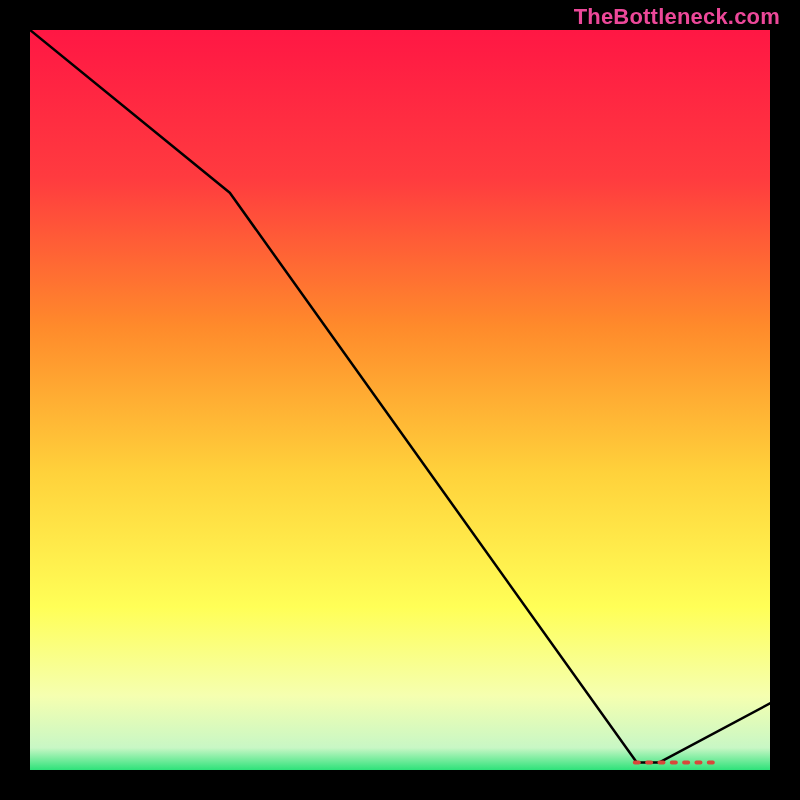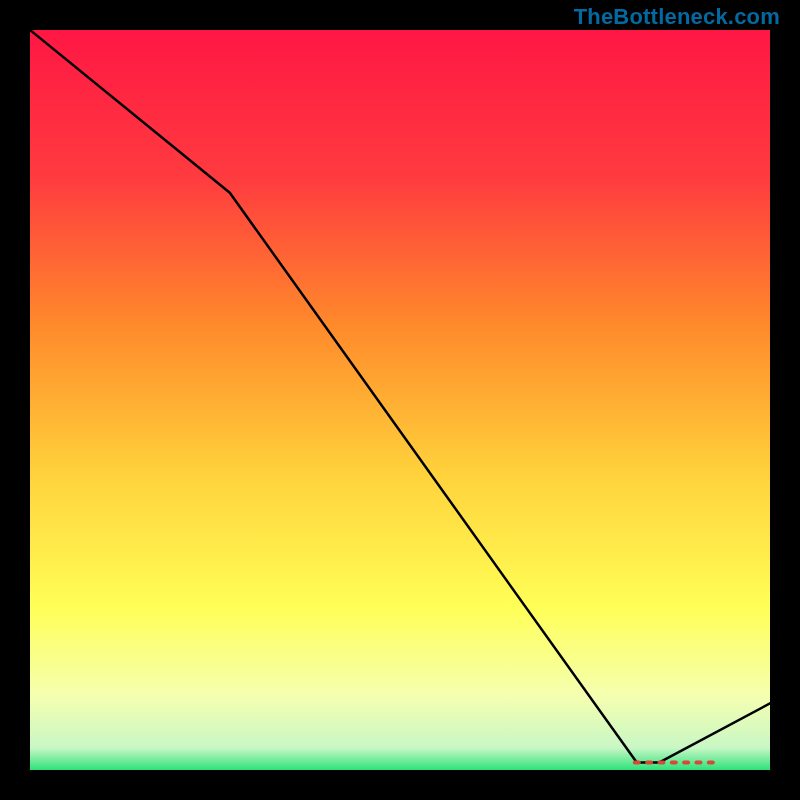--- a/index.html
+++ b/index.html
@@ -23,7 +23,7 @@
     font-family: Arial, Helvetica, sans-serif;
     font-size: 22px;
     font-weight: 600;
-    color: #0369a1;
+    color: #ec4899;
     letter-spacing: 0.2px;
   }
   .plot-area {

